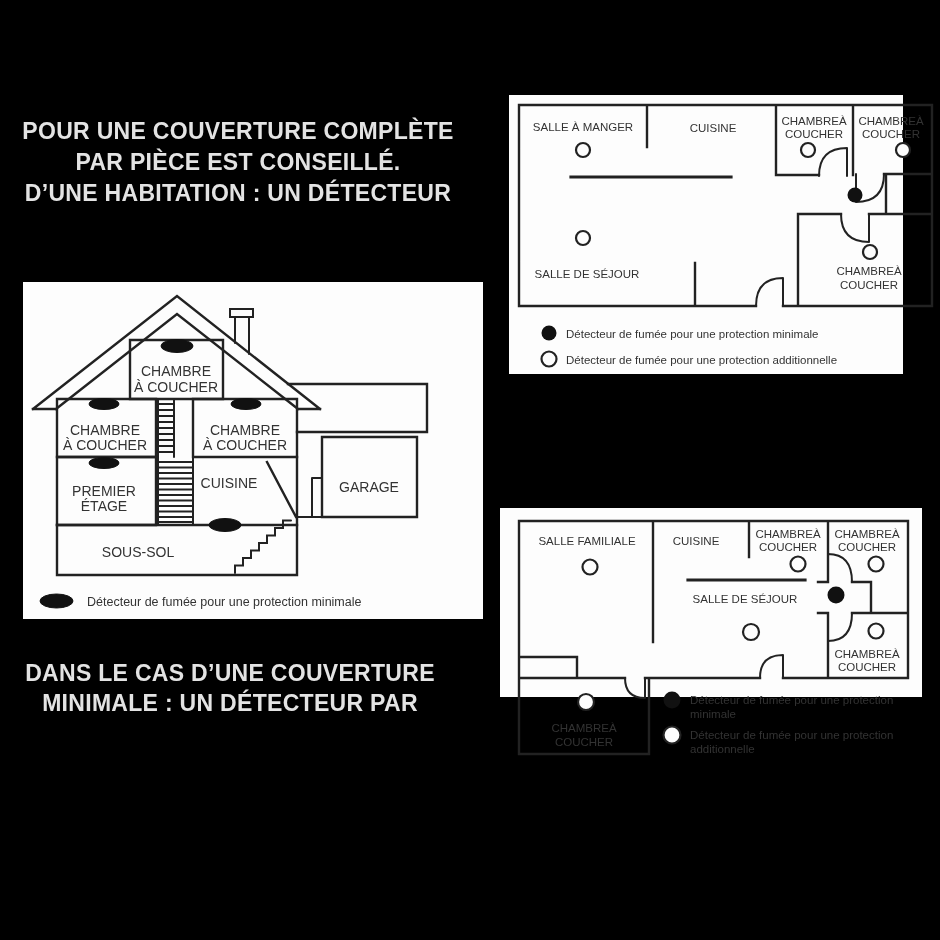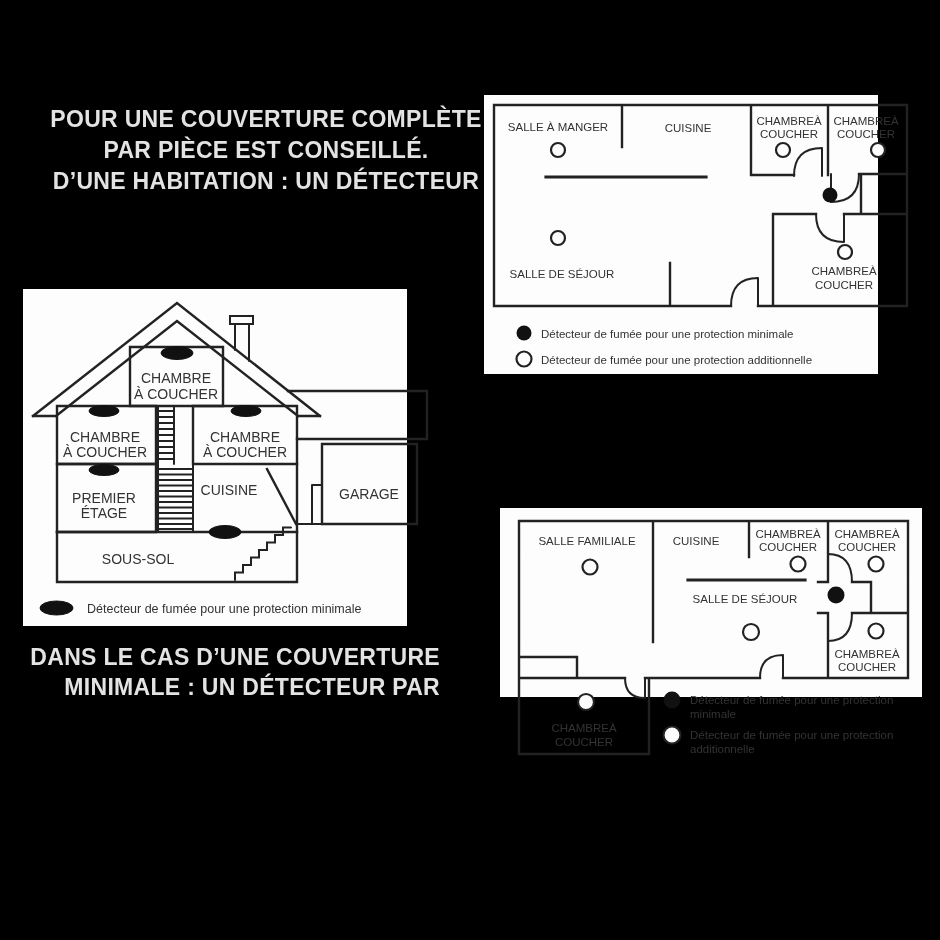--- a/index.html
+++ b/index.html
@@ -12,7 +12,7 @@
     position:absolute;color:#e3e3e3;font-weight:bold;
     font-size:23px;line-height:31px;text-align:center;letter-spacing:0.3px;
   }
-  #headline-top{left:18px;top:104px;width:440px;margin-left:28px;}
+  #headline-top{left:18px;top:116px;width:440px;}
   #headline-bottom{left:20px;top:642px;width:420px;line-height:30px;text-align:right;}
   .panel{position:absolute;background:#fdfdfd;}
   #panel-plan-top{left:484px;top:95px;width:394px;height:279px;}

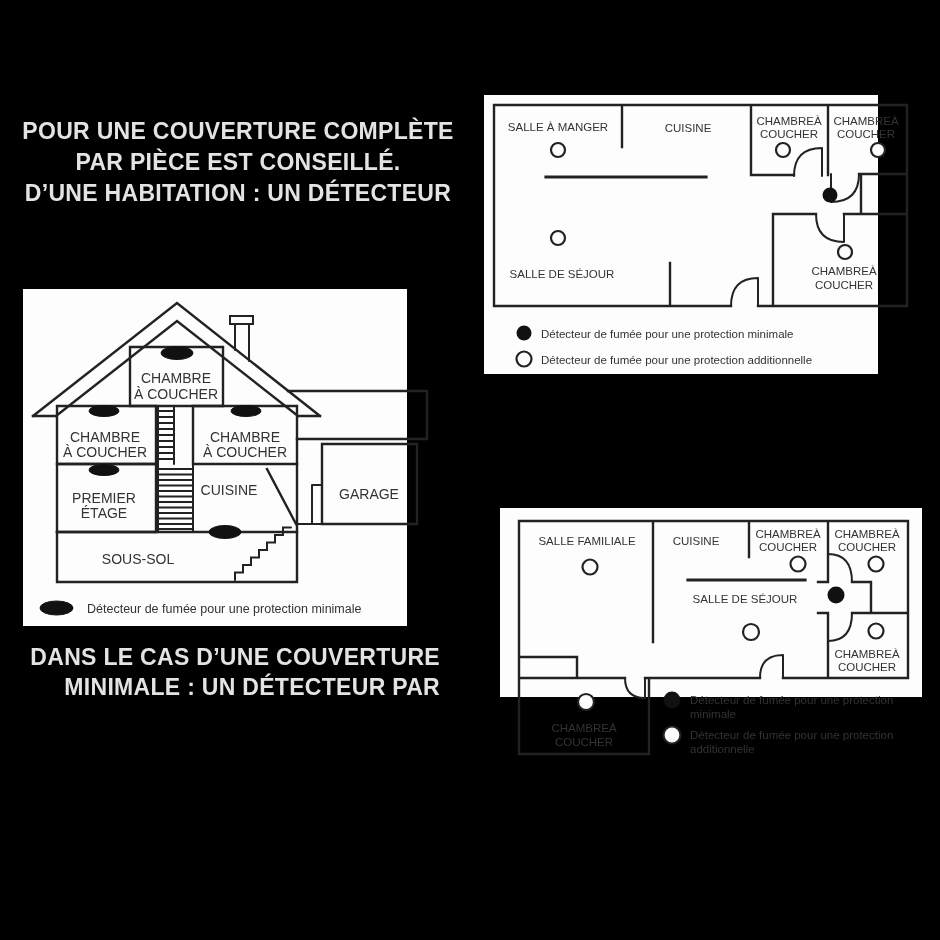--- a/index.html
+++ b/index.html
@@ -15,7 +15,7 @@
   #headline-top{left:18px;top:116px;width:440px;}
   #headline-bottom{left:20px;top:642px;width:420px;line-height:30px;text-align:right;}
   .panel{position:absolute;background:#fdfdfd;}
-  #panel-plan-top{left:484px;top:95px;width:394px;height:279px;}
+  #panel-plan-top{left:509px;top:95px;width:394px;height:279px;}
   #panel-house{left:23px;top:289px;width:384px;height:337px;}
   #panel-plan-bottom{left:500px;top:508px;width:422px;height:189px;}
   svg{display:block;}

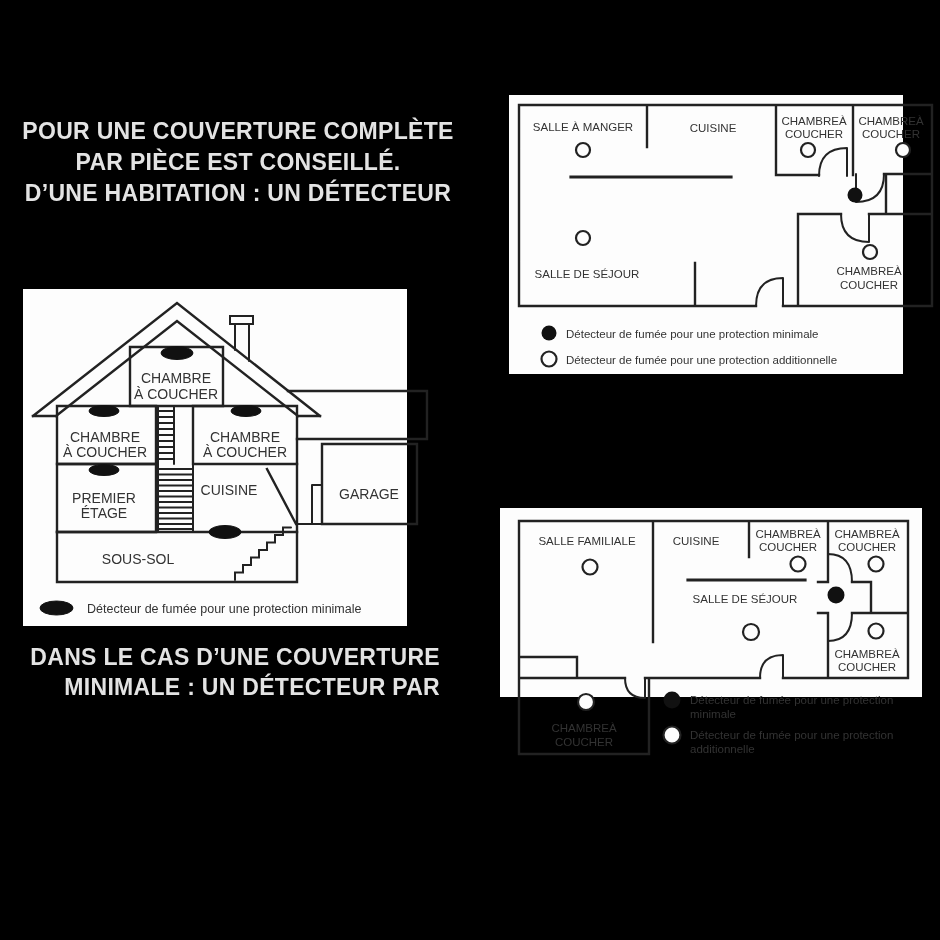--- a/index.html
+++ b/index.html
@@ -16,7 +16,7 @@
   #headline-bottom{left:20px;top:642px;width:420px;line-height:30px;text-align:right;}
   .panel{position:absolute;background:#fdfdfd;}
   #panel-plan-top{left:509px;top:95px;width:394px;height:279px;}
-  #panel-house{left:23px;top:289px;width:384px;height:337px;}
+  #panel-house{left:23px;top:282px;width:460px;height:337px;}
   #panel-plan-bottom{left:500px;top:508px;width:422px;height:189px;}
   svg{display:block;}
   svg text{font-family:"Liberation Sans",sans-serif;fill:#333;}

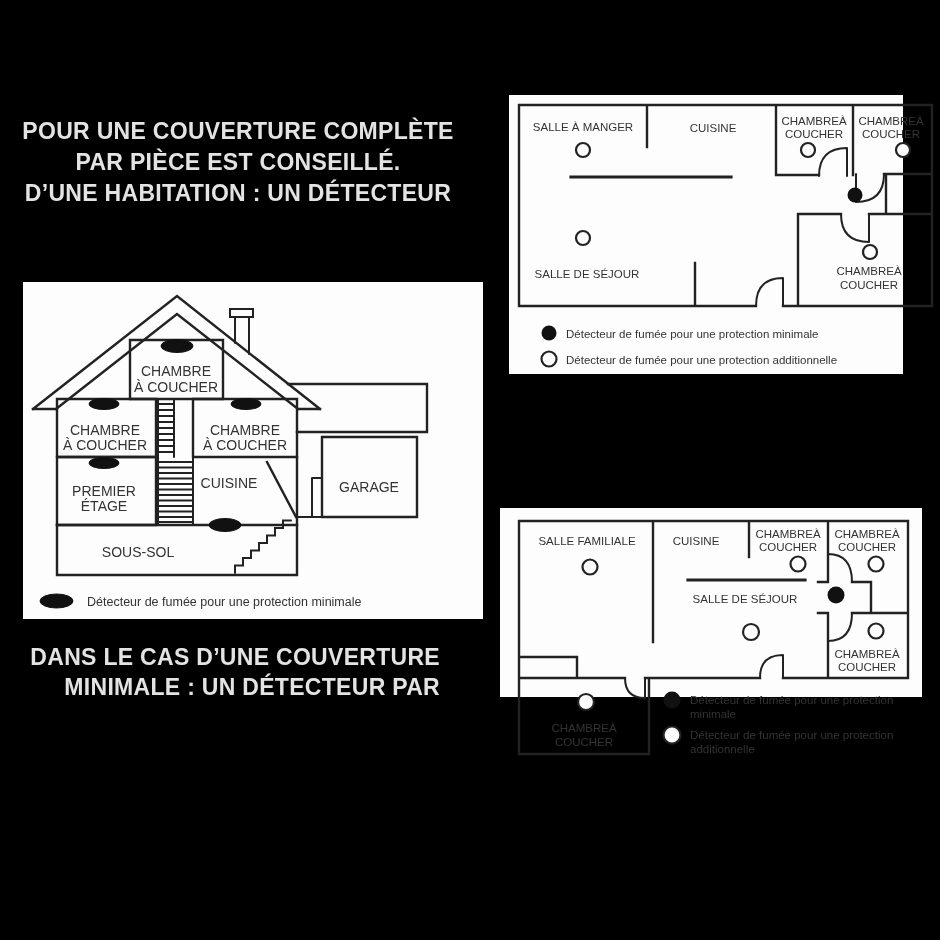--- a/index.html
+++ b/index.html
@@ -13,7 +13,7 @@
     font-size:23px;line-height:31px;text-align:center;letter-spacing:0.3px;
   }
   #headline-top{left:18px;top:116px;width:440px;}
-  #headline-bottom{left:20px;top:642px;width:420px;line-height:30px;text-align:right;}
+  #headline-bottom{left:20px;top:658px;width:420px;line-height:30px;}
   .panel{position:absolute;background:#fdfdfd;}
   #panel-plan-top{left:509px;top:95px;width:394px;height:279px;}
   #panel-house{left:23px;top:282px;width:460px;height:337px;}

